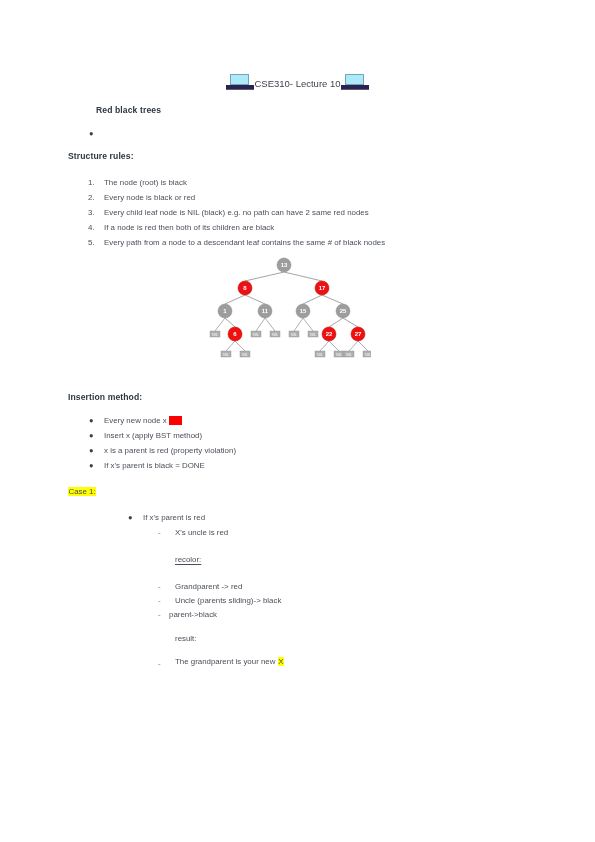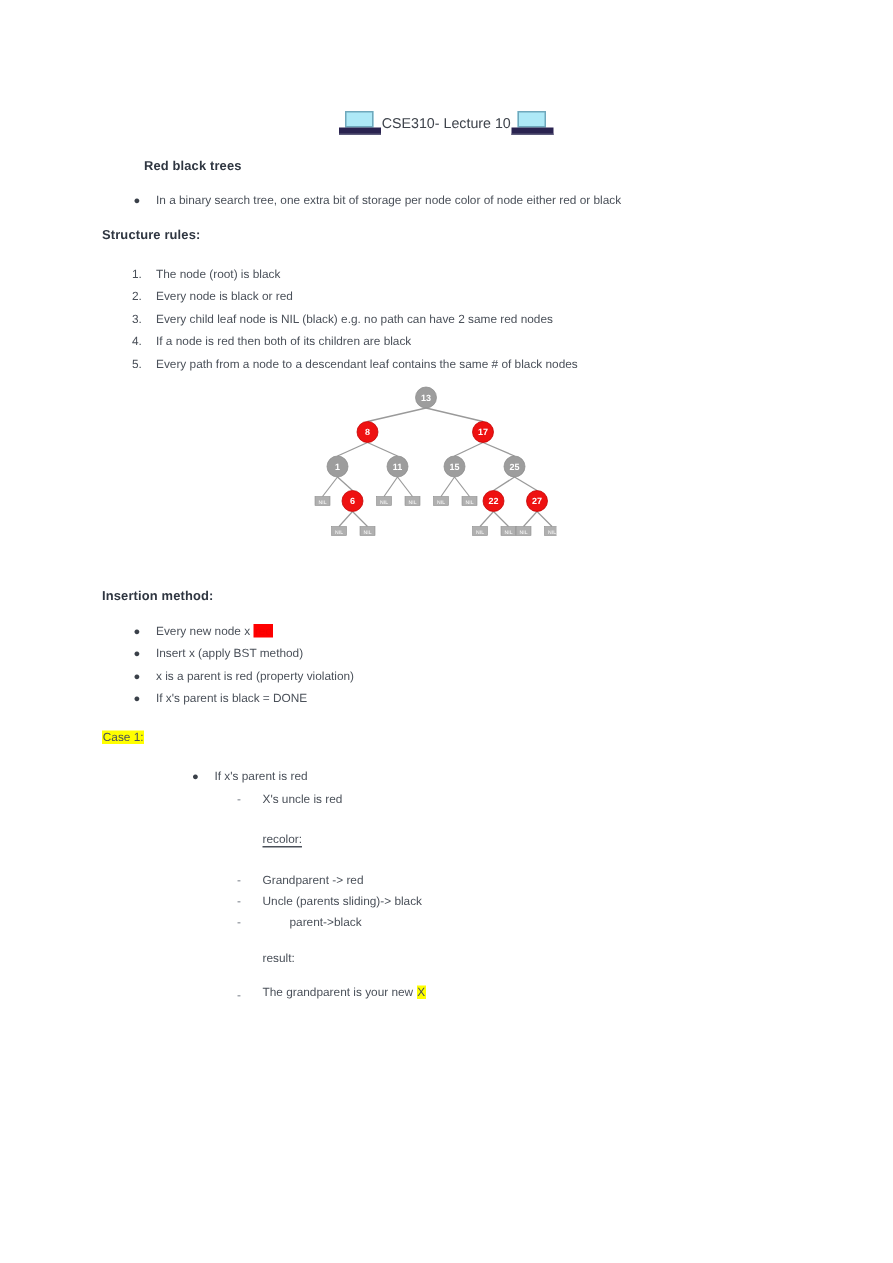--- a/index.html
+++ b/index.html
@@ -138,7 +138,6 @@
   <div class="heading" style="left:68px; top:105px;margin-left:28px;">Red black trees</div>
 
   <div class="bullet-dot" style="left:89px; top:128px;">●</div>
-  <div class="para" style="left:104px; top:128px;">In a binary search tree, one extra bit of storage per node color of node either red or black</div>
 
   <div class="heading" style="left:68px; top:151px;">Structure rules:</div>
 

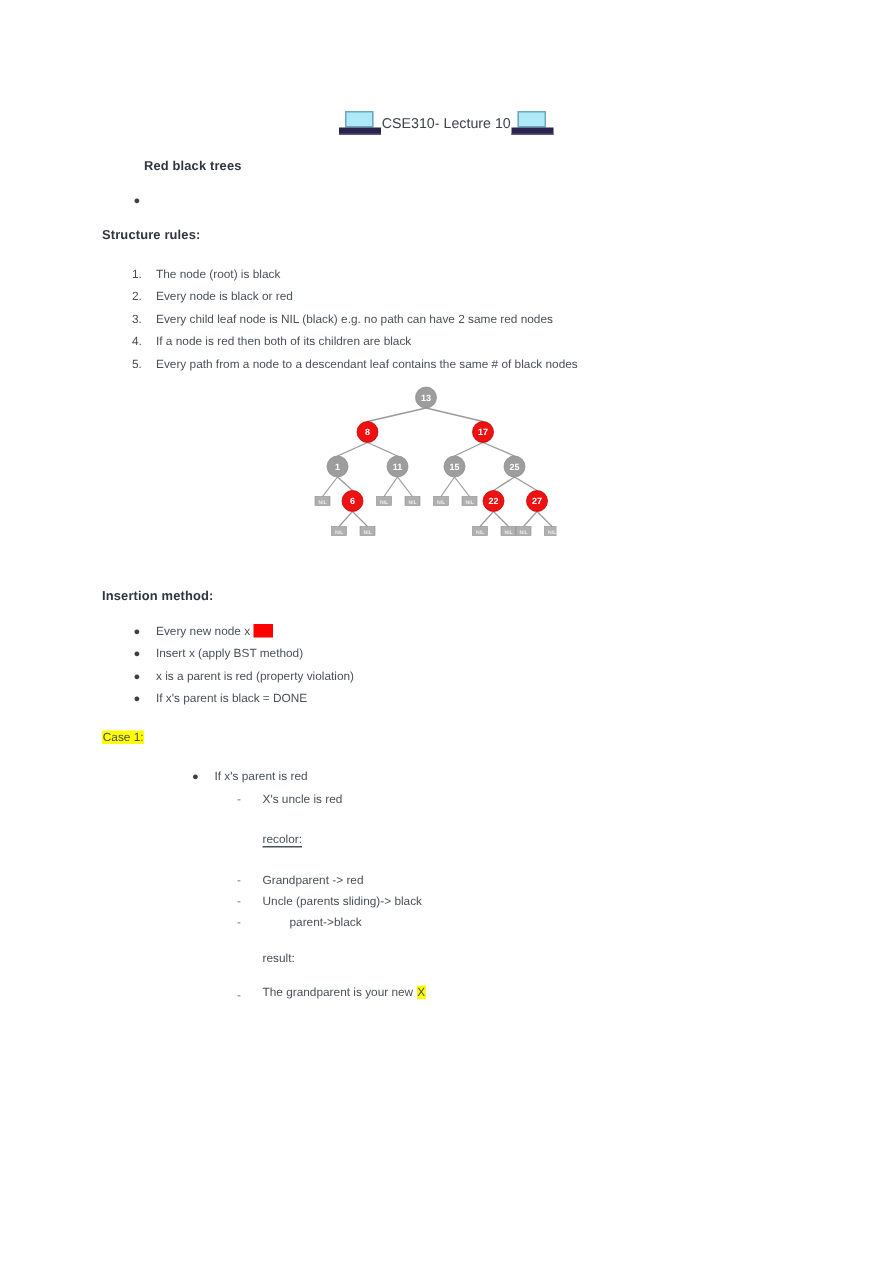--- a/index.html
+++ b/index.html
@@ -260,7 +260,7 @@
   <div class="para" style="left:175px; top:595px;">Uncle (parents sliding)-&gt; black</div>
 
   <div class="dash-marker" style="left:158px; top:609px;">-</div>
-  <div class="para" style="left:183px; top:609px;padding-left:10px;">parent-&gt;black</div>
+  <div class="para" style="left:159px; top:609px;padding-left:10px;">parent-&gt;black</div>
 
   <div class="para" style="left:175px; top:633px;">result:</div>
 

